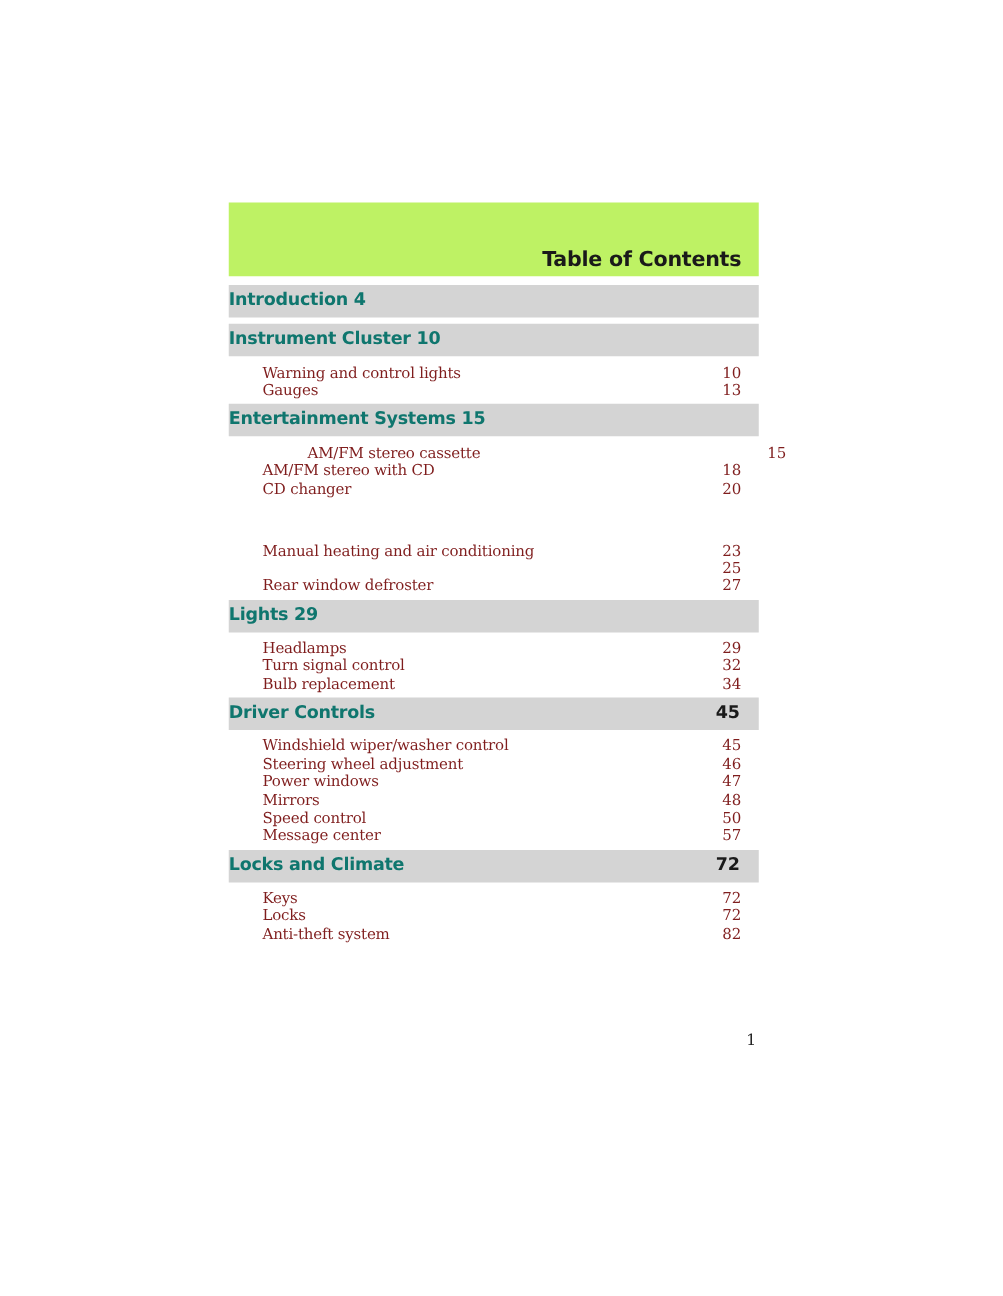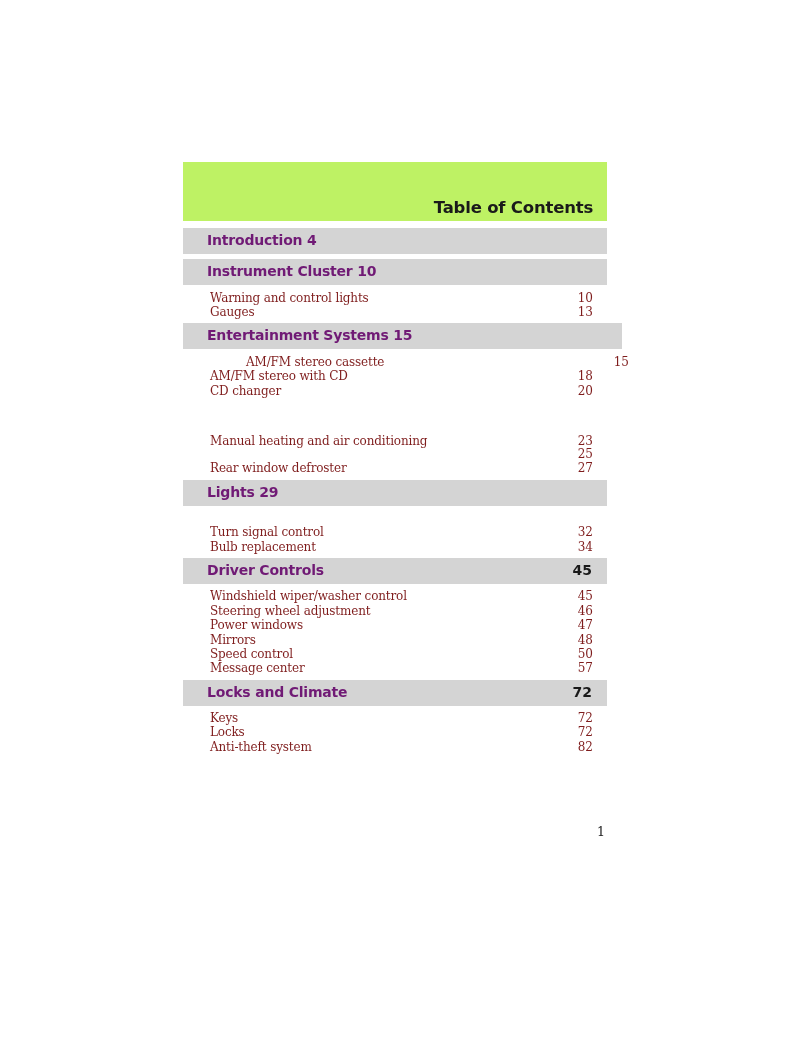--- a/index.html
+++ b/index.html
@@ -19,9 +19,9 @@
     background: #d4d4d4;
   }
   .sec-title {
-    position: absolute; left: 24px; top: 4px;
+    position: absolute; left: 0; top: 4px;
     font-family: "DejaVu Sans", sans-serif; font-weight: bold; font-size: 14px;
-    color: #701a75; letter-spacing: -0.2px; white-space: nowrap;
+    color: #0f766e; letter-spacing: -0.2px; white-space: nowrap;
   }
   .sec-page {
     position: absolute; right: 15px; top: 4px;

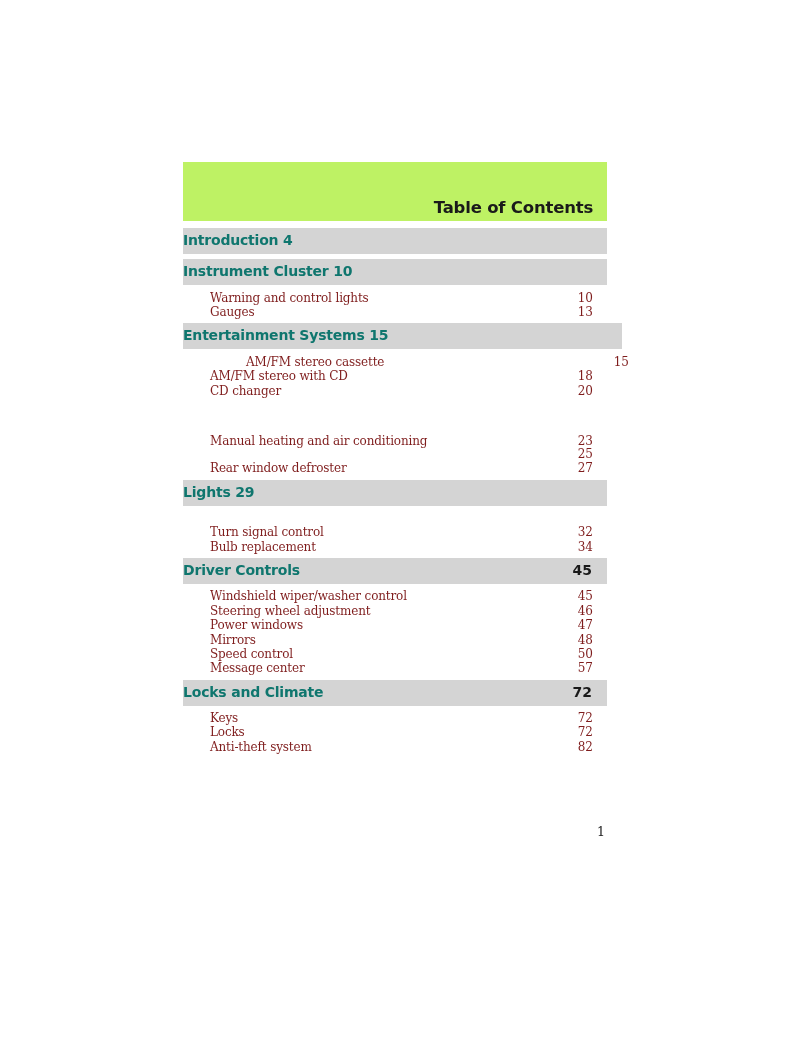--- a/index.html
+++ b/index.html
@@ -67,7 +67,7 @@
     <span class="entry-page">13</span>
   </div>
 
-  <div class="sec-band" style="top:323px;padding-left:15px;">
+  <div class="sec-band" style="top:323px;">
     <div class="sec-title">Entertainment Systems 15</div>
     <div class="sec-page"></div>
   </div>

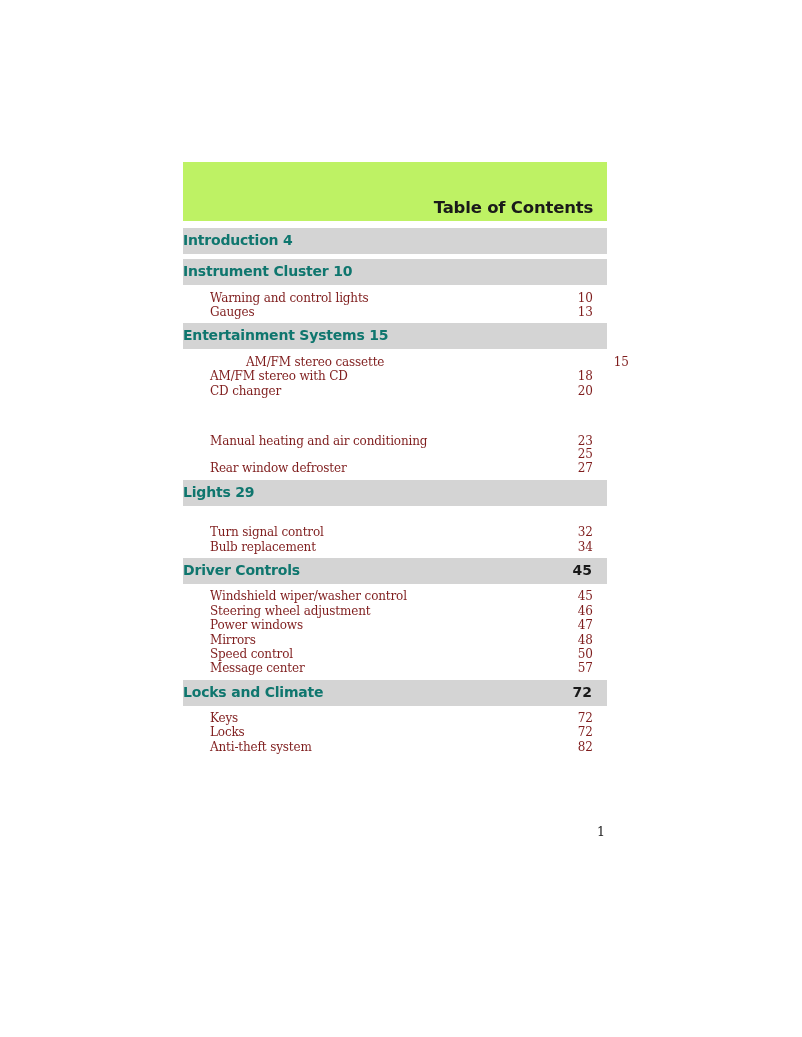--- a/index.html
+++ b/index.html
@@ -100,6 +100,10 @@
     <div class="sec-title">Lights 29</div>
     <div class="sec-page"></div>
   </div>
+  <div class="entry" style="top:511px;">
+    <span class="entry-label">Headlamps</span>
+    <span class="entry-page">29</span>
+  </div>
   <div class="entry" style="top:525px;">
     <span class="entry-label">Turn signal control</span>
     <span class="entry-page">32</span>

